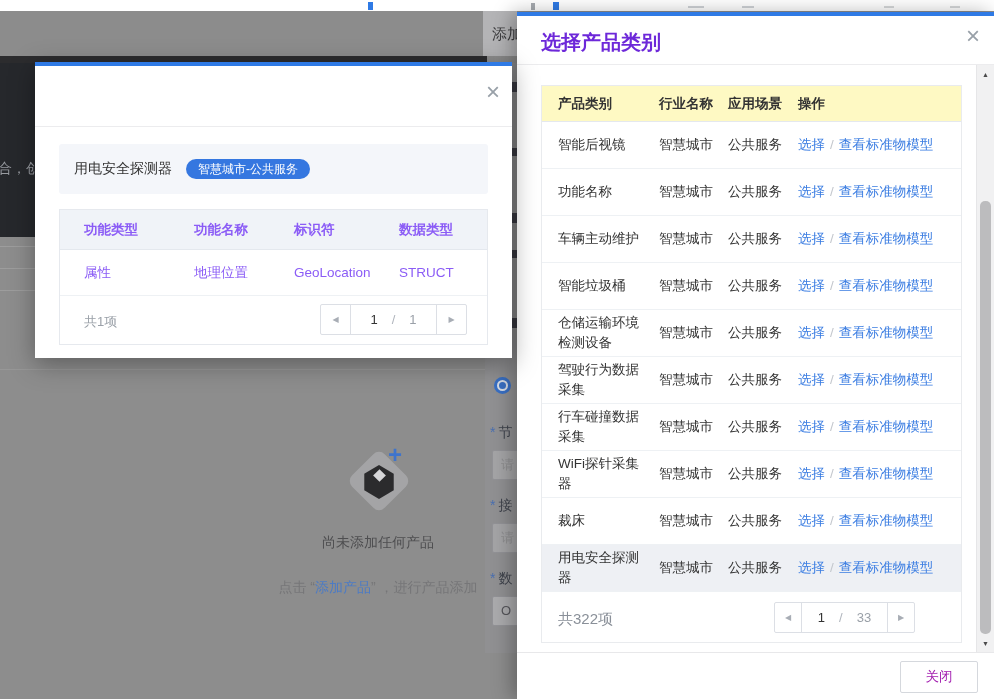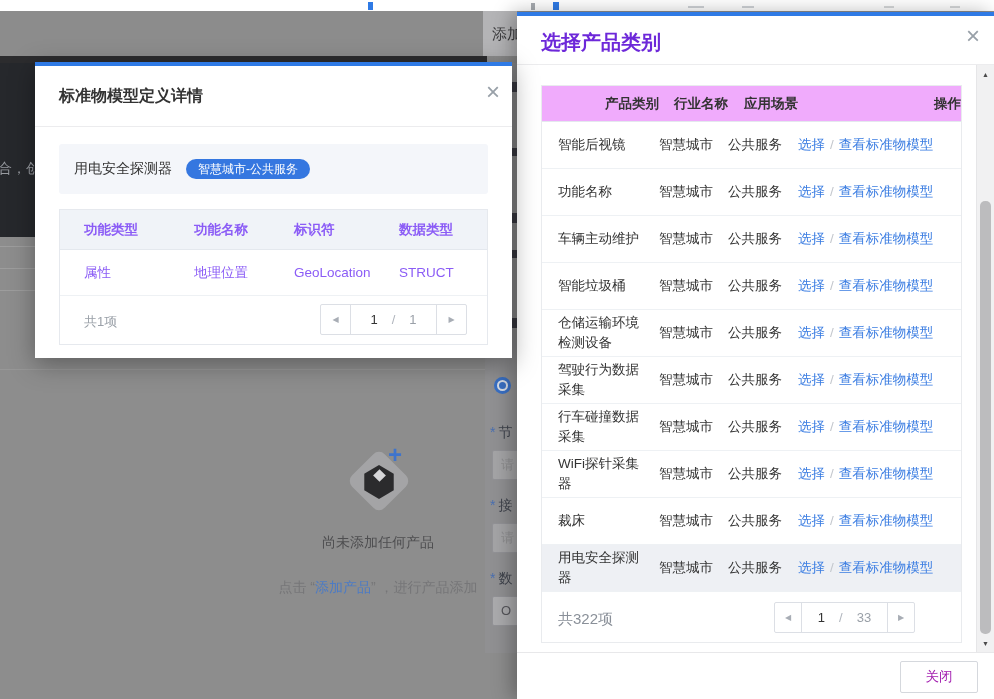--- a/index.html
+++ b/index.html
@@ -142,7 +142,6 @@
   <div class="finput fselect" style="top:596px;">O</div>
 
   <div class="modal">
-    <div class="m-title">标准物模型定义详情</div>
     <div class="m-close">×</div>
     <div class="m-div"></div>
     <div class="m-info">

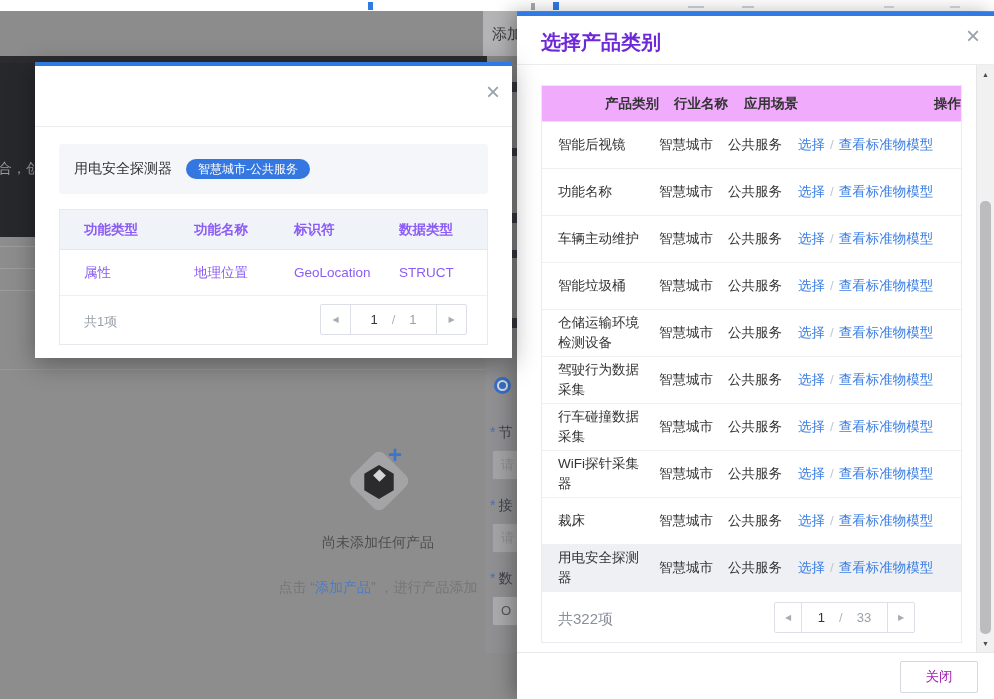--- a/index.html
+++ b/index.html
@@ -74,7 +74,7 @@
   .d-table{position:absolute;left:24px;top:20px;width:421px;border:1px solid #e9ebee;box-sizing:border-box;background:#fff;}
   .drow{display:grid;grid-template-columns:101px 69px 70px 1fr;padding-left:16px;align-items:center;
         font-size:13.5px;color:#333;min-height:46px;border-bottom:1px solid #eef1f4;line-height:20px;}
-  .dhead{min-height:35px;height:35px;background:#f0abfc;font-weight:700;border-bottom:1px solid #e4e8ee;text-align:right;}
+  .dhead{min-height:35px;height:35px;background:#fef9c3;font-weight:700;border-bottom:1px solid #e4e8ee;}
   .drow.sel{background:#eef0f4;}
   .dc.c1{padding-right:13px;}
   .lnk{color:#3b7de2;text-decoration:none;cursor:pointer;}

